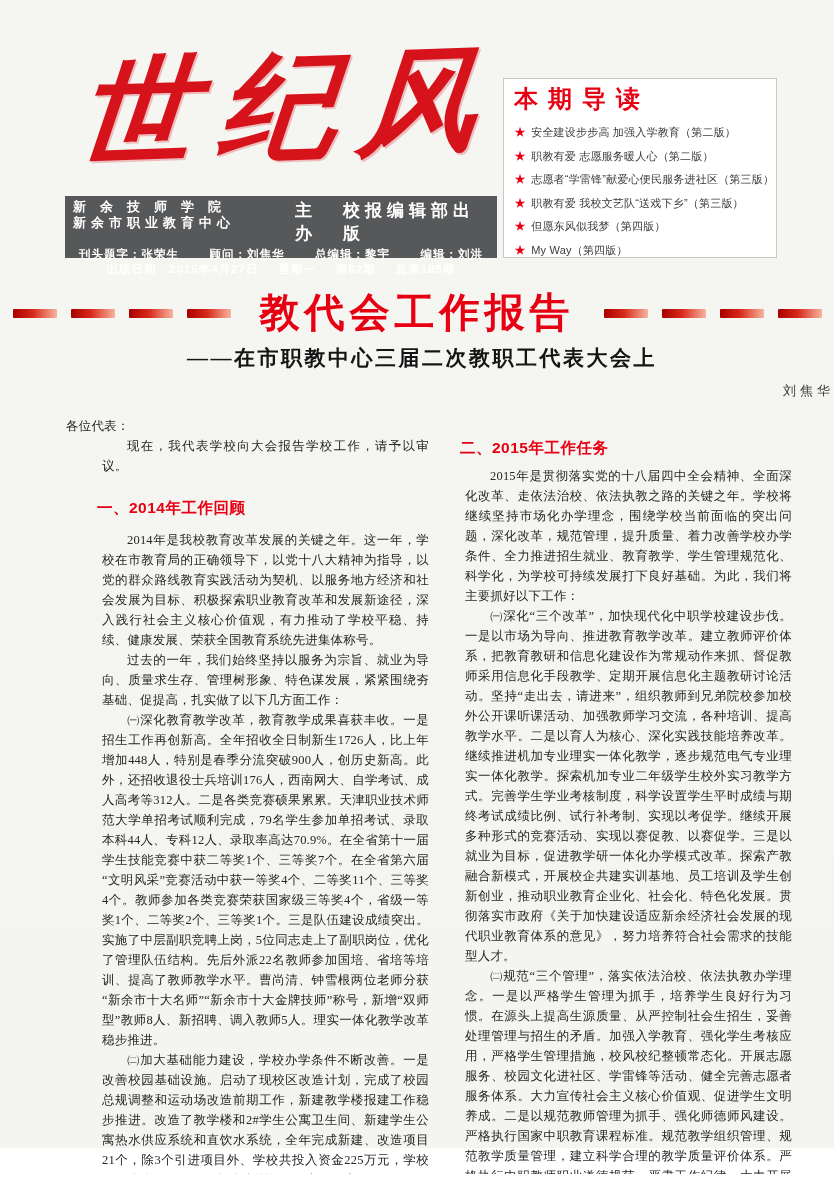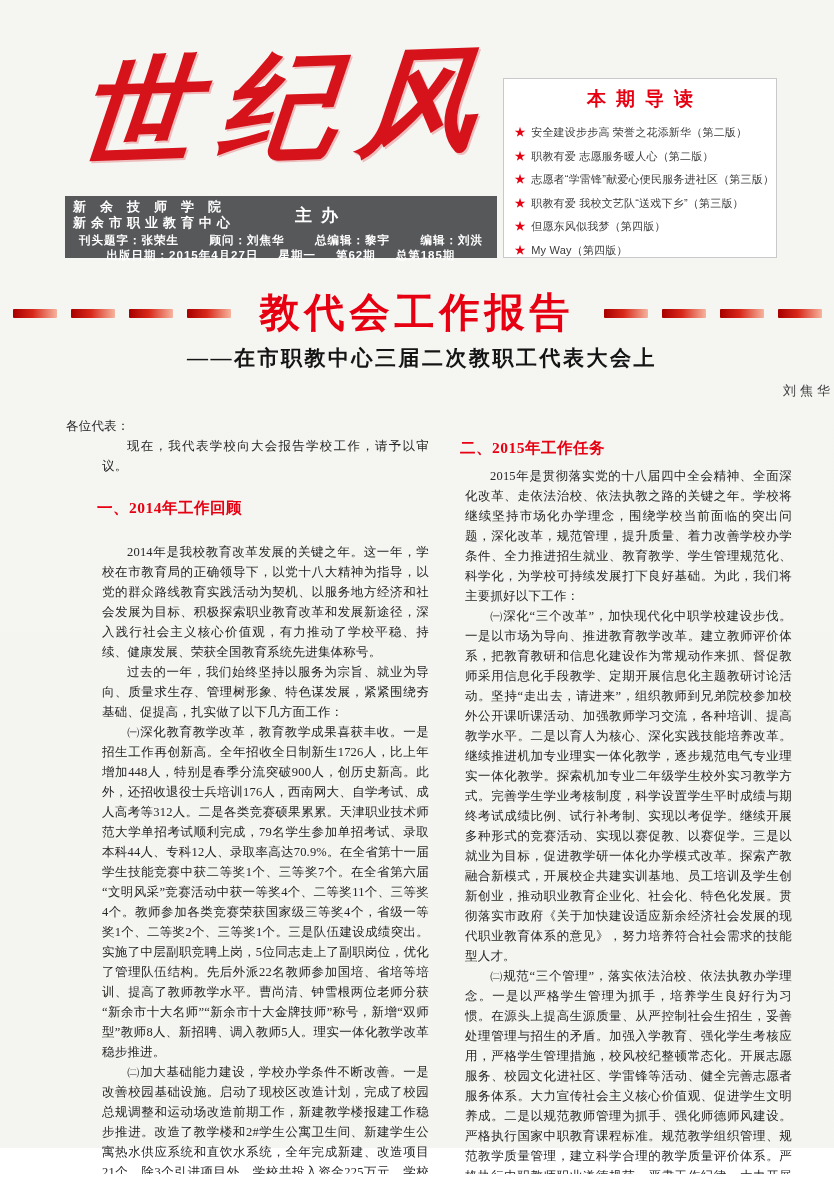--- a/index.html
+++ b/index.html
@@ -52,9 +52,9 @@
     background:#ffffff; border:1px solid #c9c9c9; padding:6px 0 0 0;
   }
   .digest-title {
-    text-align:center; color:#e60012; font-weight:bold;
+    color:#e60012; font-weight:bold;
     font-family:"Liberation Serif", serif;
-    font-size:19px; letter-spacing:10px; text-indent:10px; line-height:28px;
+    font-size:24px; letter-spacing:10px; text-indent:10px; line-height:28px;
   }
   .digest-list { margin:8px 0 0 10px; }
   .digest-item {

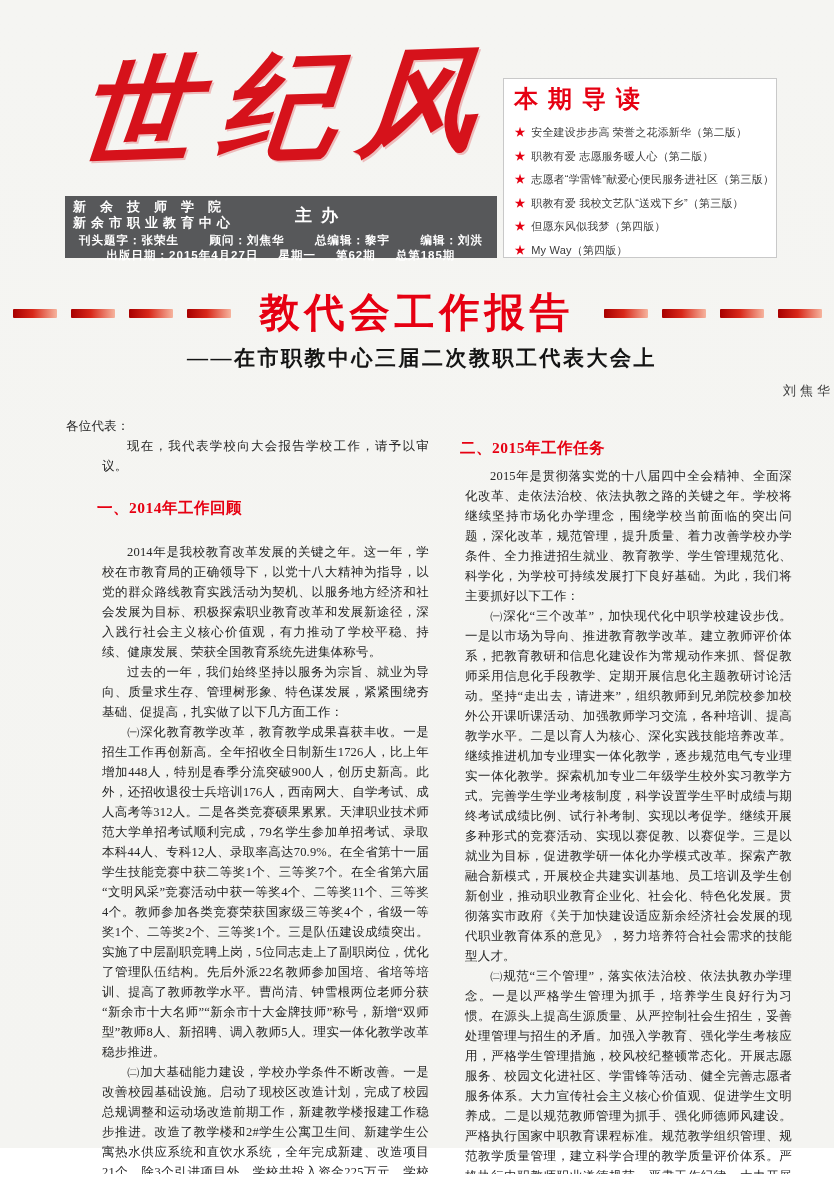--- a/index.html
+++ b/index.html
@@ -135,7 +135,7 @@
       <div class="digest-list">
         <div class="digest-item">
           <span class="digest-star">★</span>
-          <span>安全建设步步高 荣誉之花添新华（第二版）</span>
+          <span>安全建设步步高 加强入学教育（第二版）</span>
         </div>
         <div class="digest-item">
           <span class="digest-star">★</span>

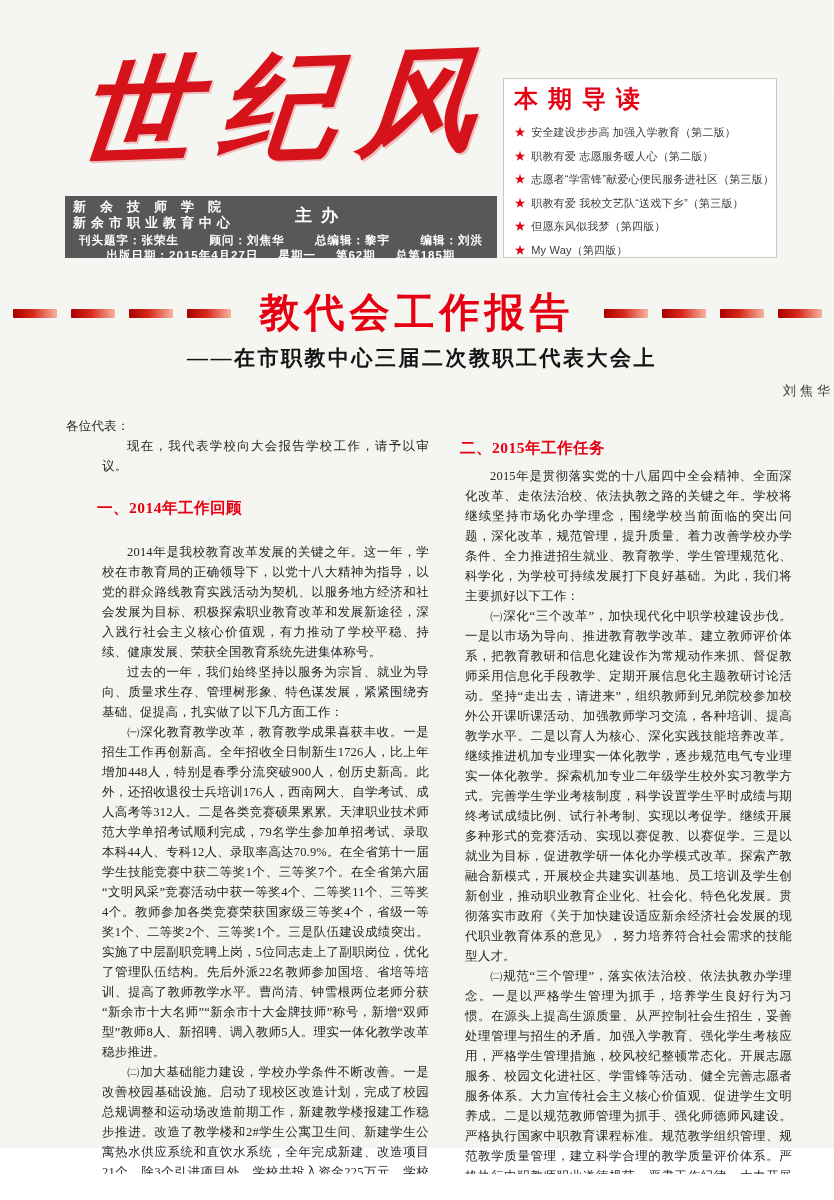--- a/index.html
+++ b/index.html
@@ -114,6 +114,7 @@
         </div>
         <div class="org-right">
           <span class="org-host">主办</span>
+          <span class="org-pub">校报编辑部出版</span>
         </div>
       </div>
       <div class="credits-row">

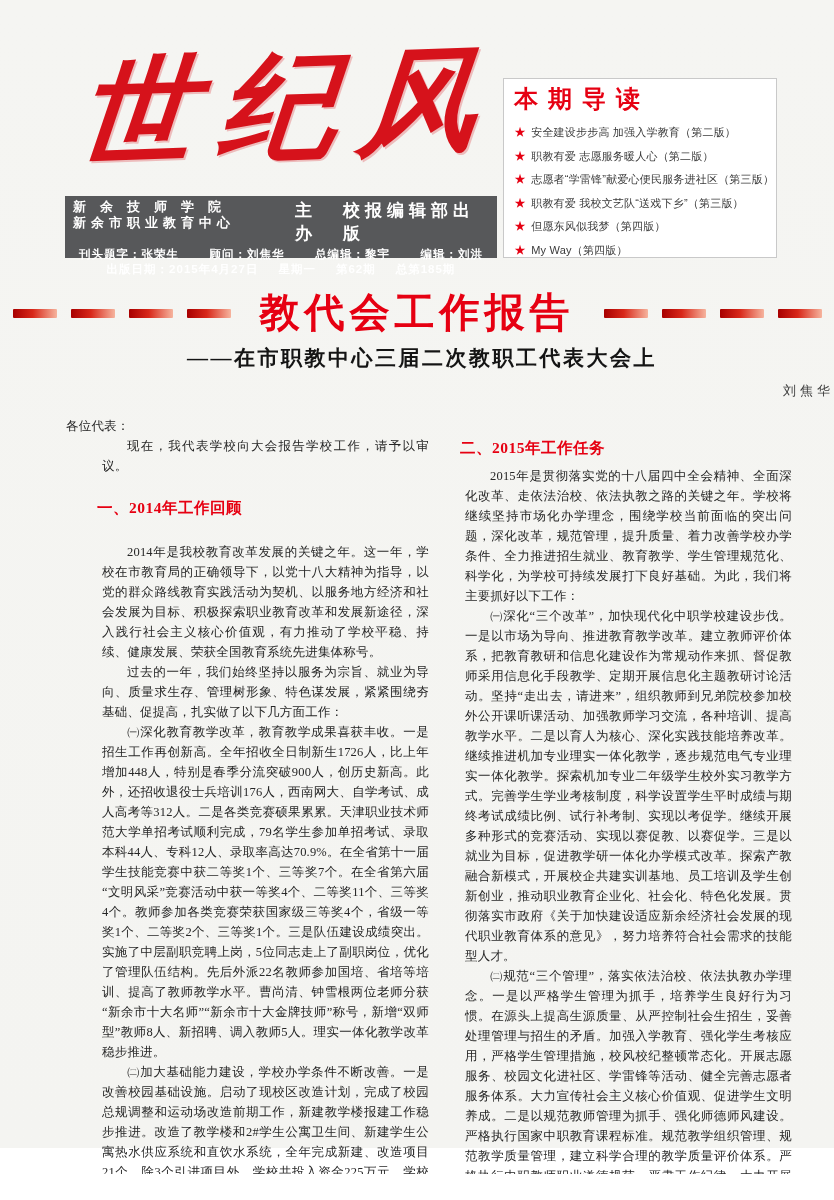--- a/index.html
+++ b/index.html
@@ -92,7 +92,7 @@
   .salutation { text-indent:0; }
   .para { text-indent:2em;margin-left:36px; }
   .sec-heading {
-    color:#e60012; font-family:Liberation Serif, serif;
+    color:#e60012; font-family:Liberation Sans, sans-serif;
     font-weight:bold; font-size:15.5px; text-indent:2em; letter-spacing:0.5px;
   }
   .heading-gap-left { margin-top:22px; margin-bottom:24px; }

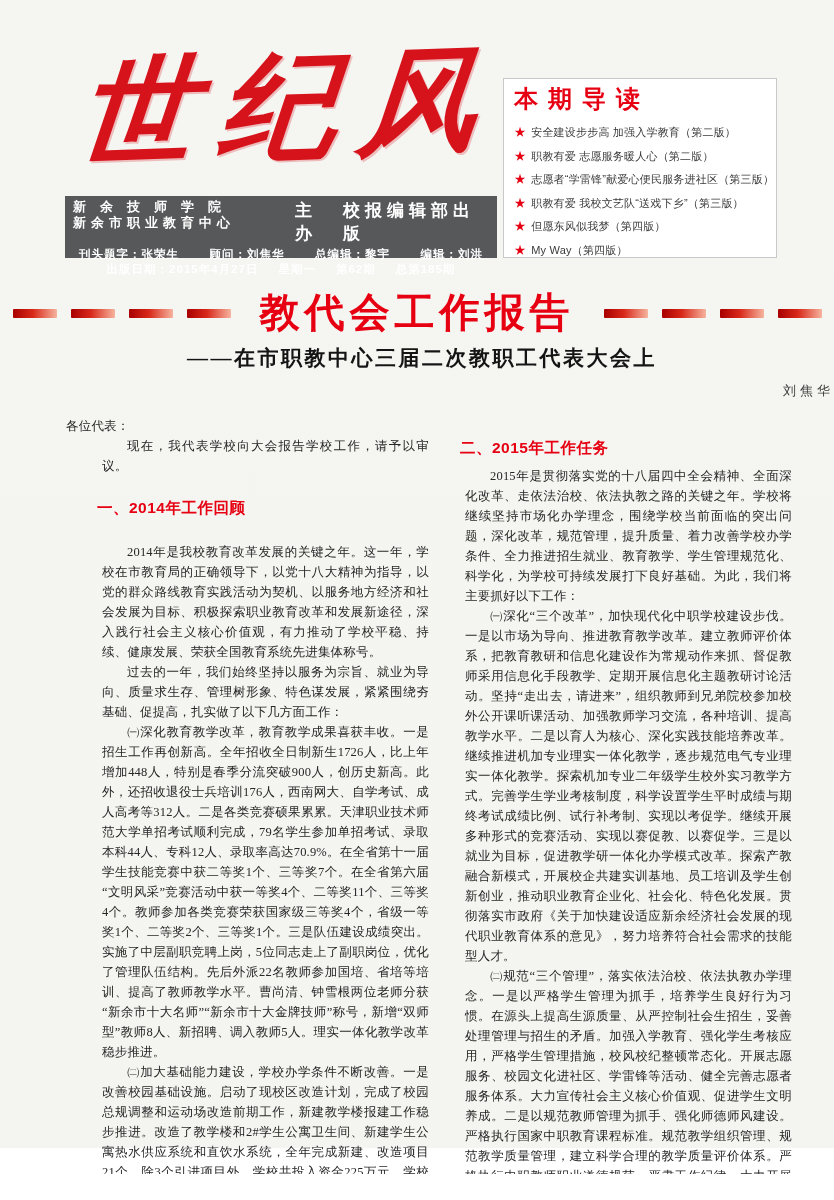--- a/index.html
+++ b/index.html
@@ -95,7 +95,7 @@
     color:#e60012; font-family:Liberation Sans, sans-serif;
     font-weight:bold; font-size:15.5px; text-indent:2em; letter-spacing:0.5px;
   }
-  .heading-gap-left { margin-top:22px; margin-bottom:24px; }
+  .heading-gap-left { margin-top:22px; margin-bottom:12px; }
   .heading-gap-right { margin-top:22px; margin-bottom:8px; }
 </style>
 </head>

